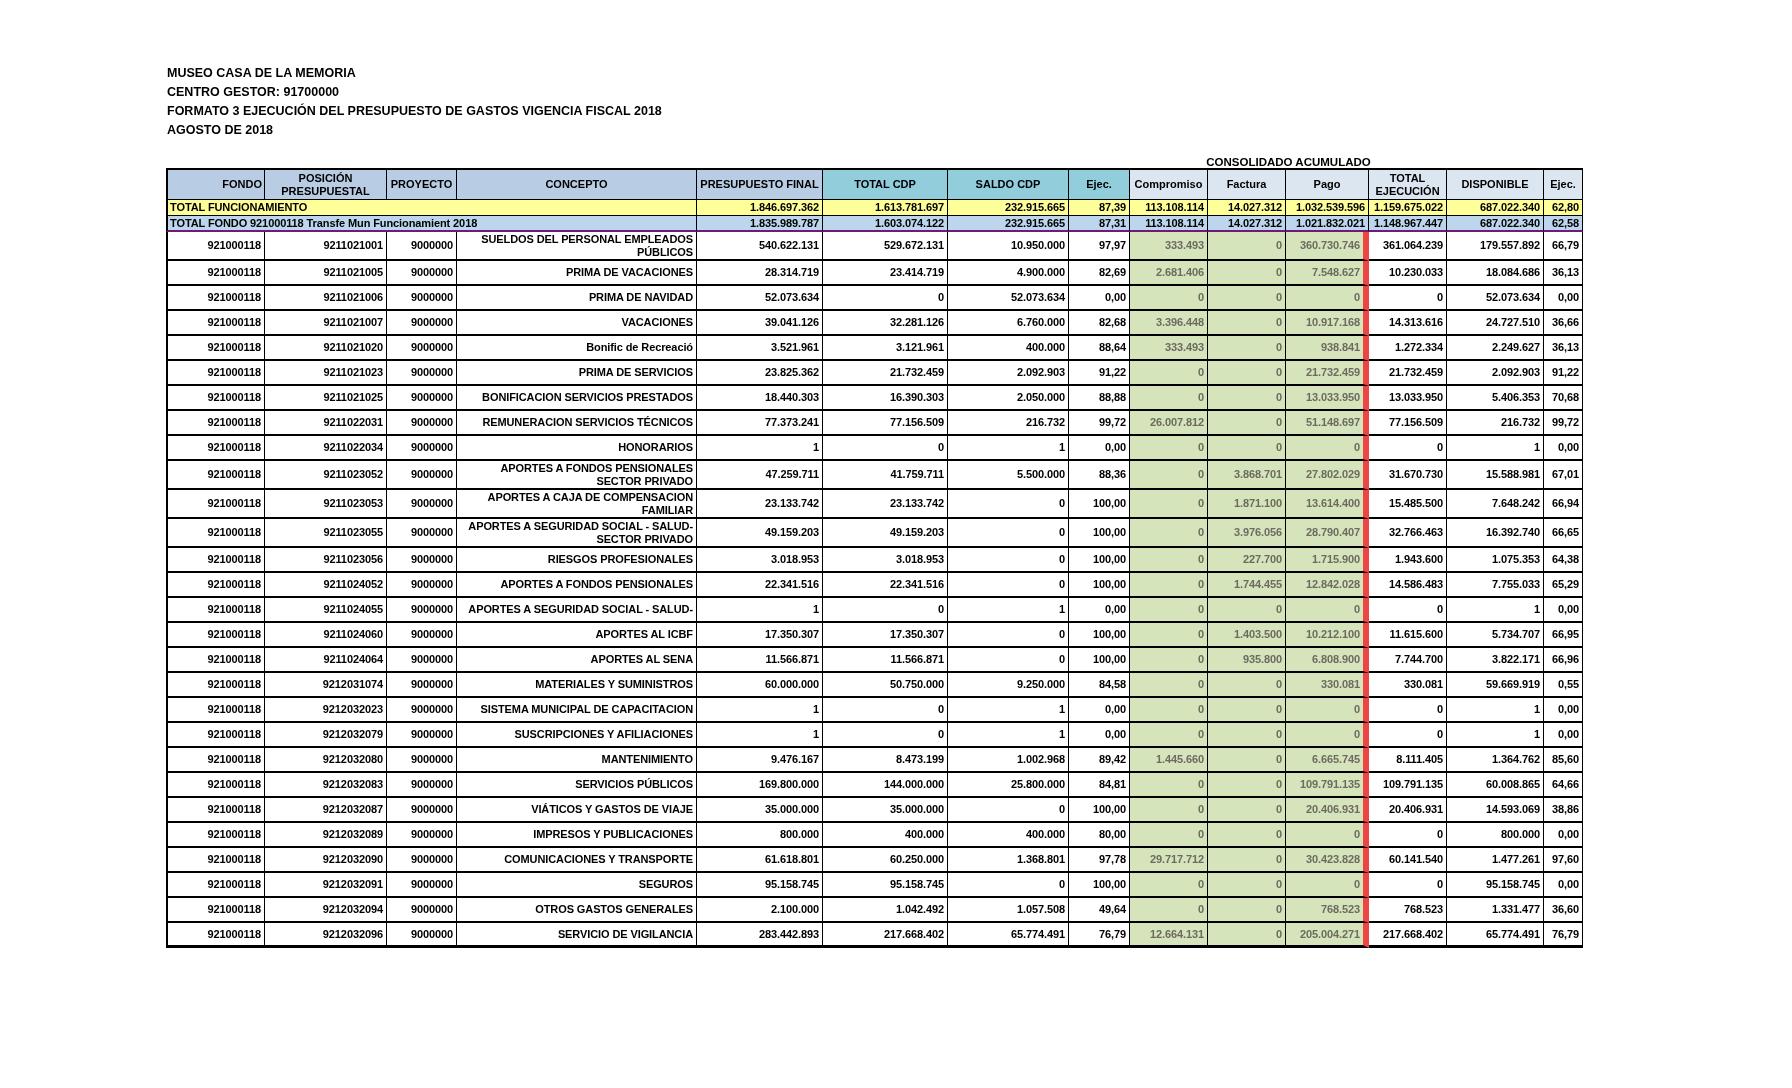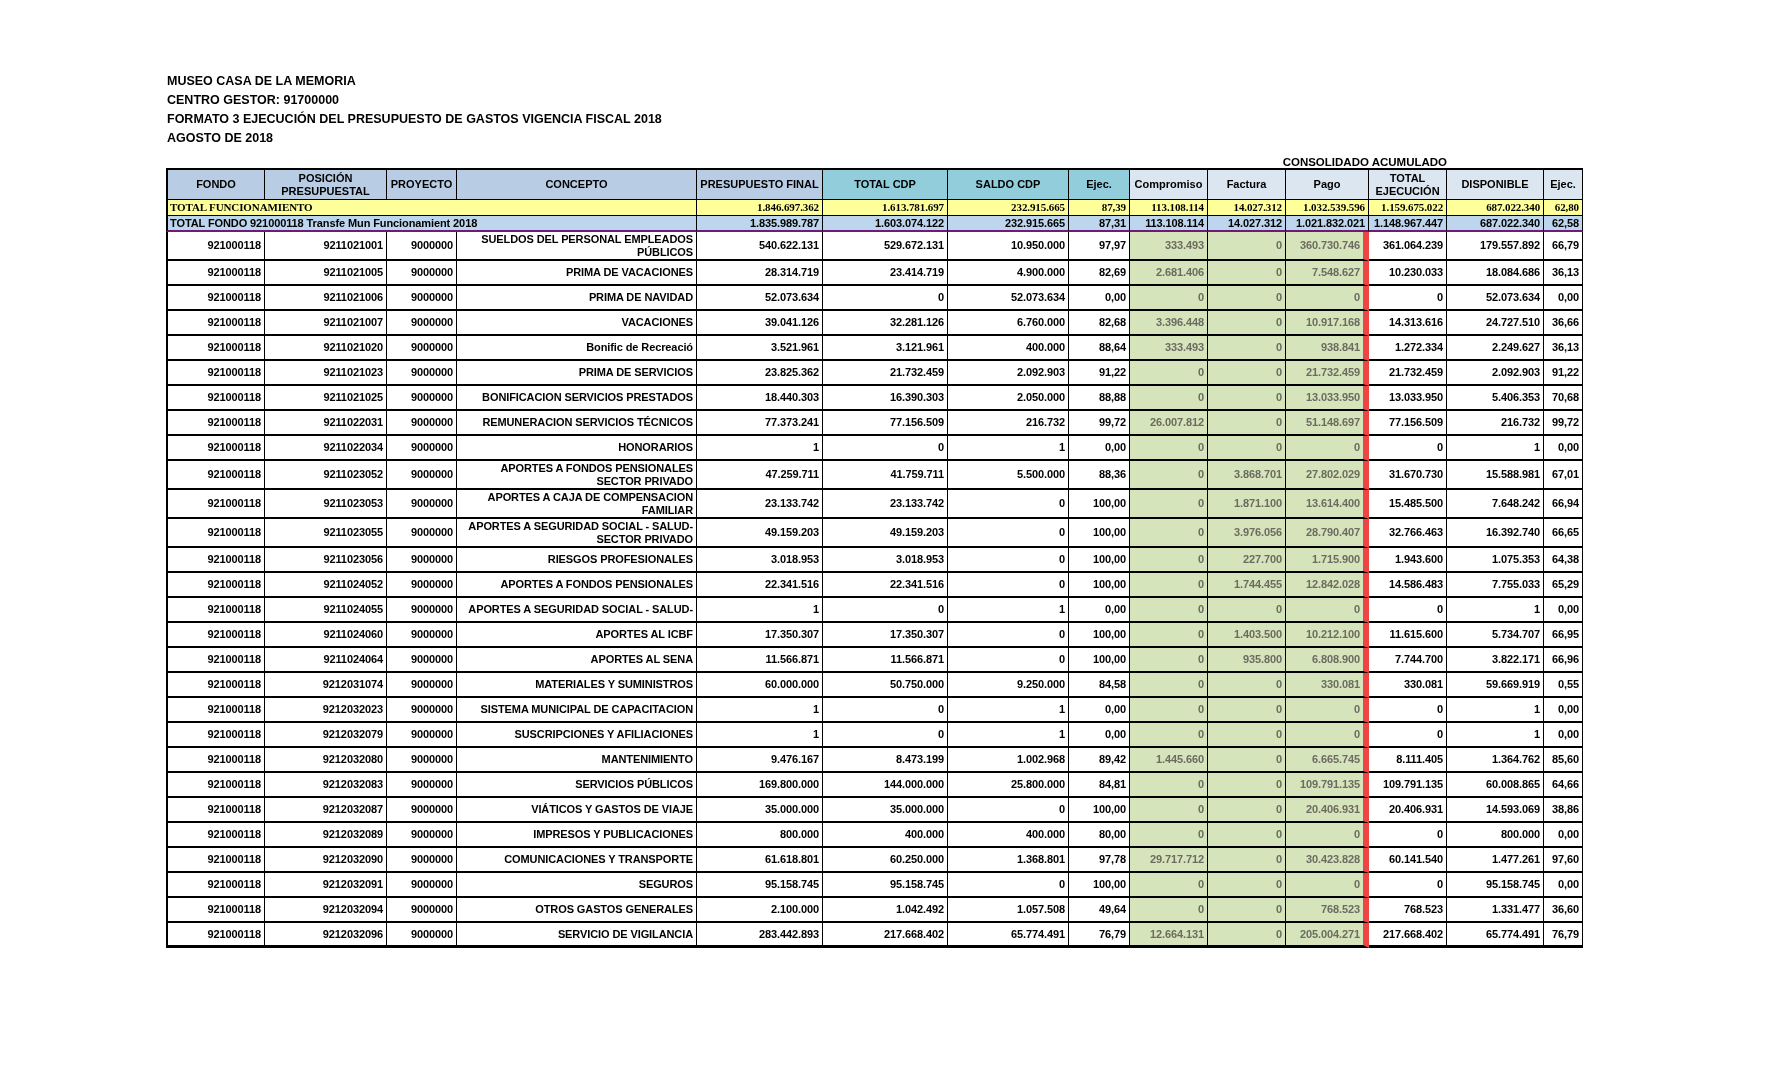--- a/index.html
+++ b/index.html
@@ -7,7 +7,7 @@
     position:relative;width:1792px;height:1088px;background:#fff;
     font-family:"Liberation Sans","DejaVu Sans",sans-serif;color:#000;
   }
-  .titles{position:absolute;left:167px;top:72px;}
+  .titles{position:absolute;left:167px;top:64px;}
   .titles div{
     font-size:12.5px;font-weight:bold;line-height:19px;letter-spacing:0px;white-space:nowrap;
   }

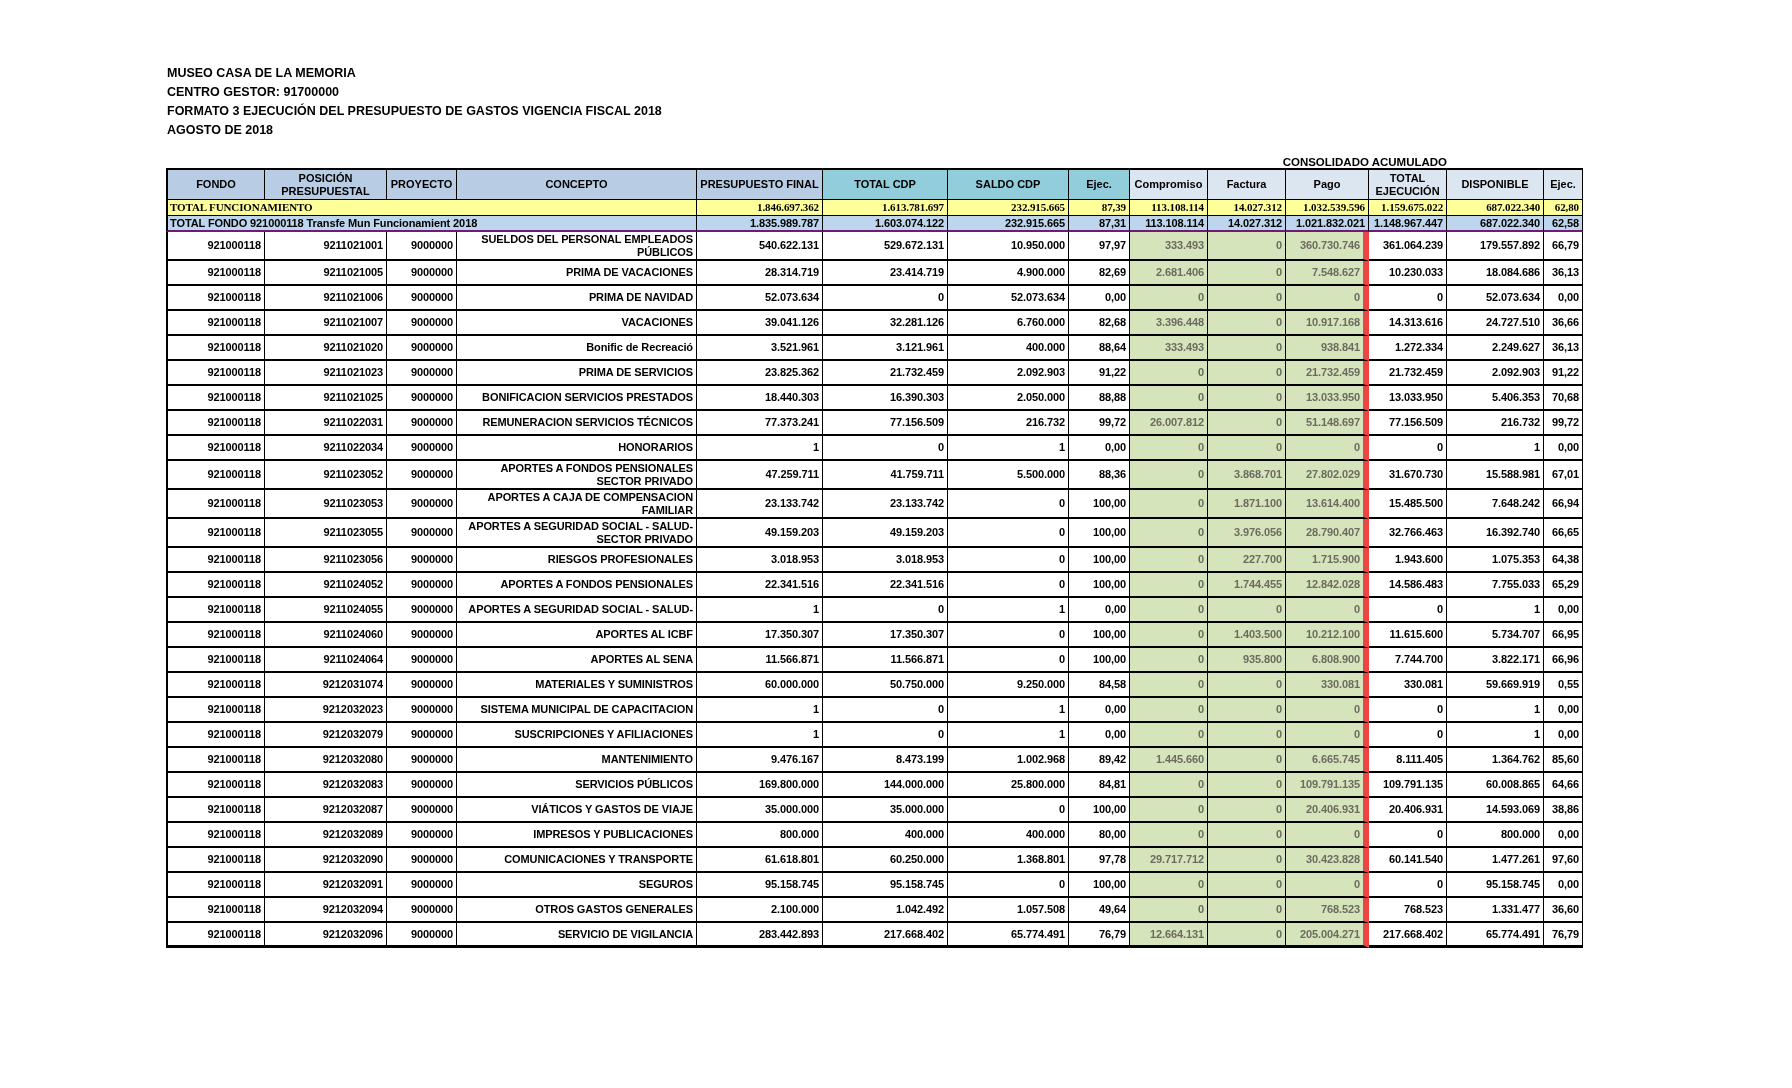--- a/index.html
+++ b/index.html
@@ -20,7 +20,7 @@
   tr.preheader td{border:0;height:23px;padding:0;background:transparent;}
   td.ph-teal{background:var(--header_teal);}
   td.ph-consolidado{
-    border-top:3px solid #000;text-align:right;vertical-align:bottom;
+    border-top:3px solid #000;text-align:center;vertical-align:bottom;
     font-size:11.5px;font-weight:bold;padding-bottom:1px;
   }
   

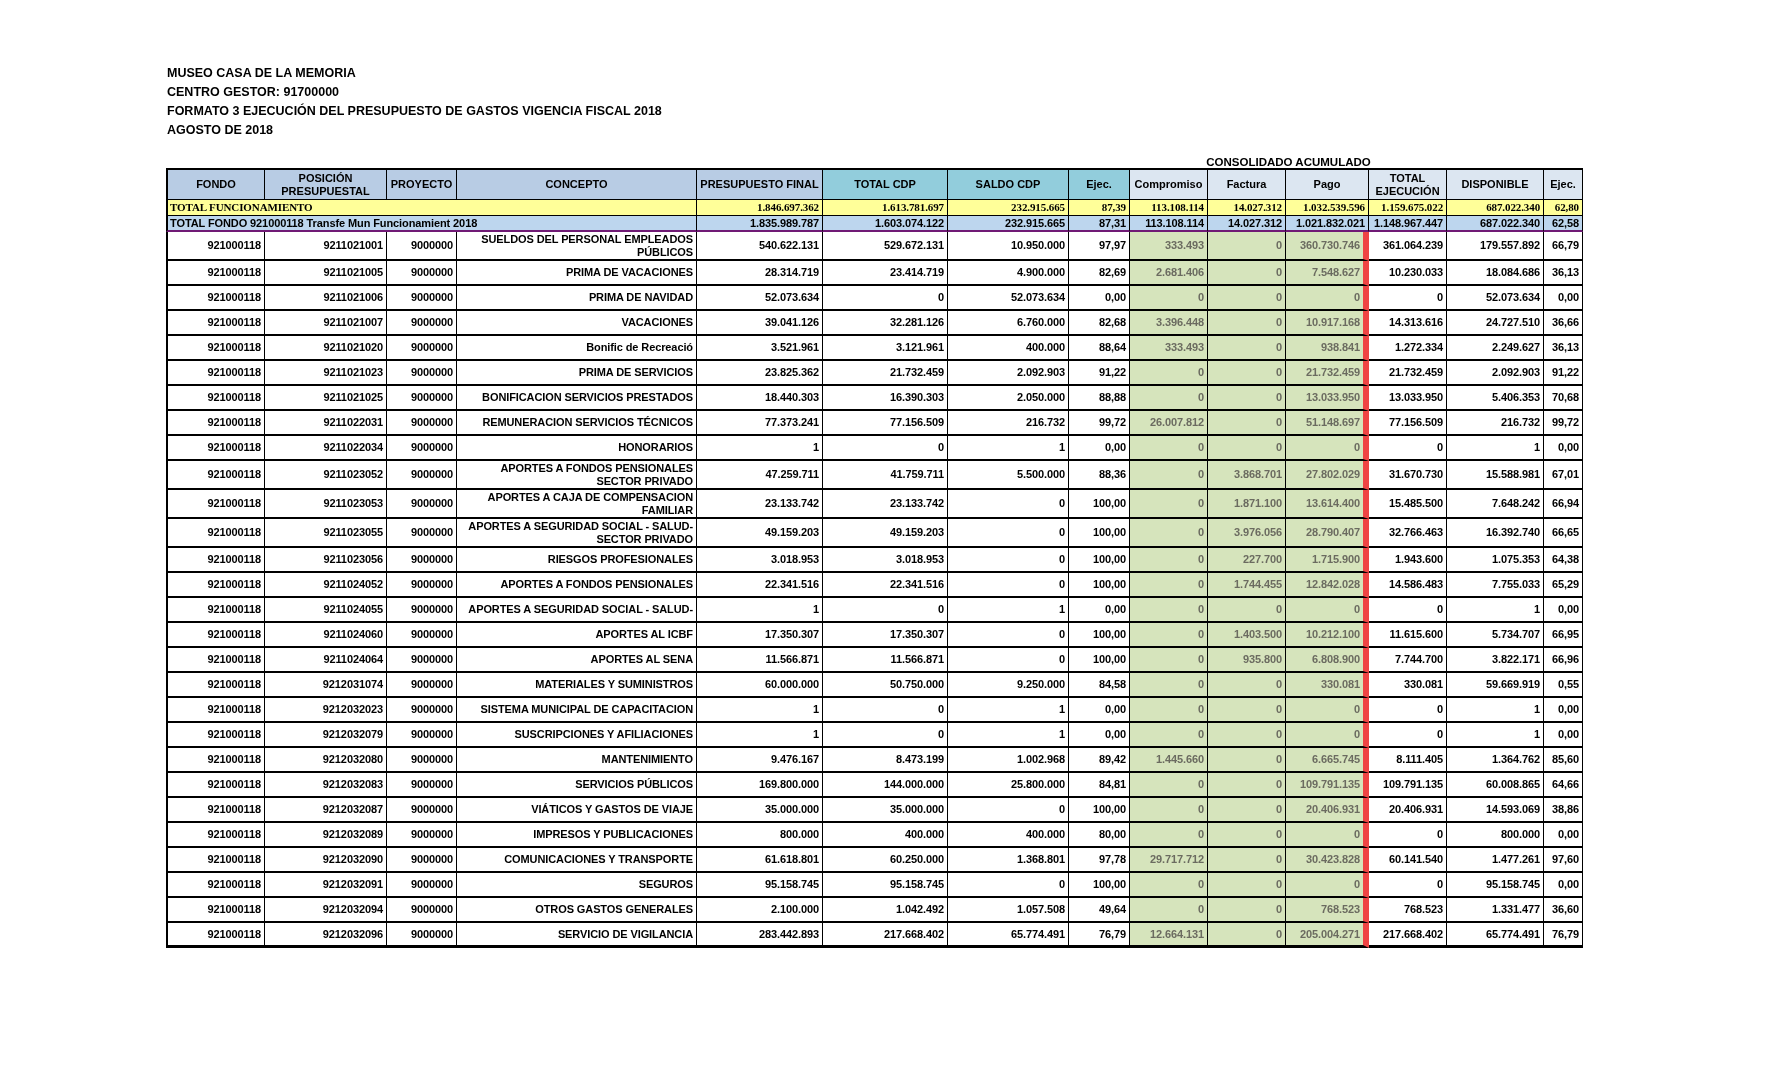--- a/index.html
+++ b/index.html
@@ -29,7 +29,7 @@
     font-size:11px;font-weight:bold;text-align:center;vertical-align:middle;
     height:32px;padding:1px 2px;line-height:12.5px;
   }
-  .report-table th:first-child{border-left:2px solid #000;}
+  .report-table th:first-child{border-left:2px solid #000;text-align:right;}
   th.hb{background:var(--header_blue);}
   th.ht{background:var(--header_teal);}
   th.hl{background:var(--header_light);}

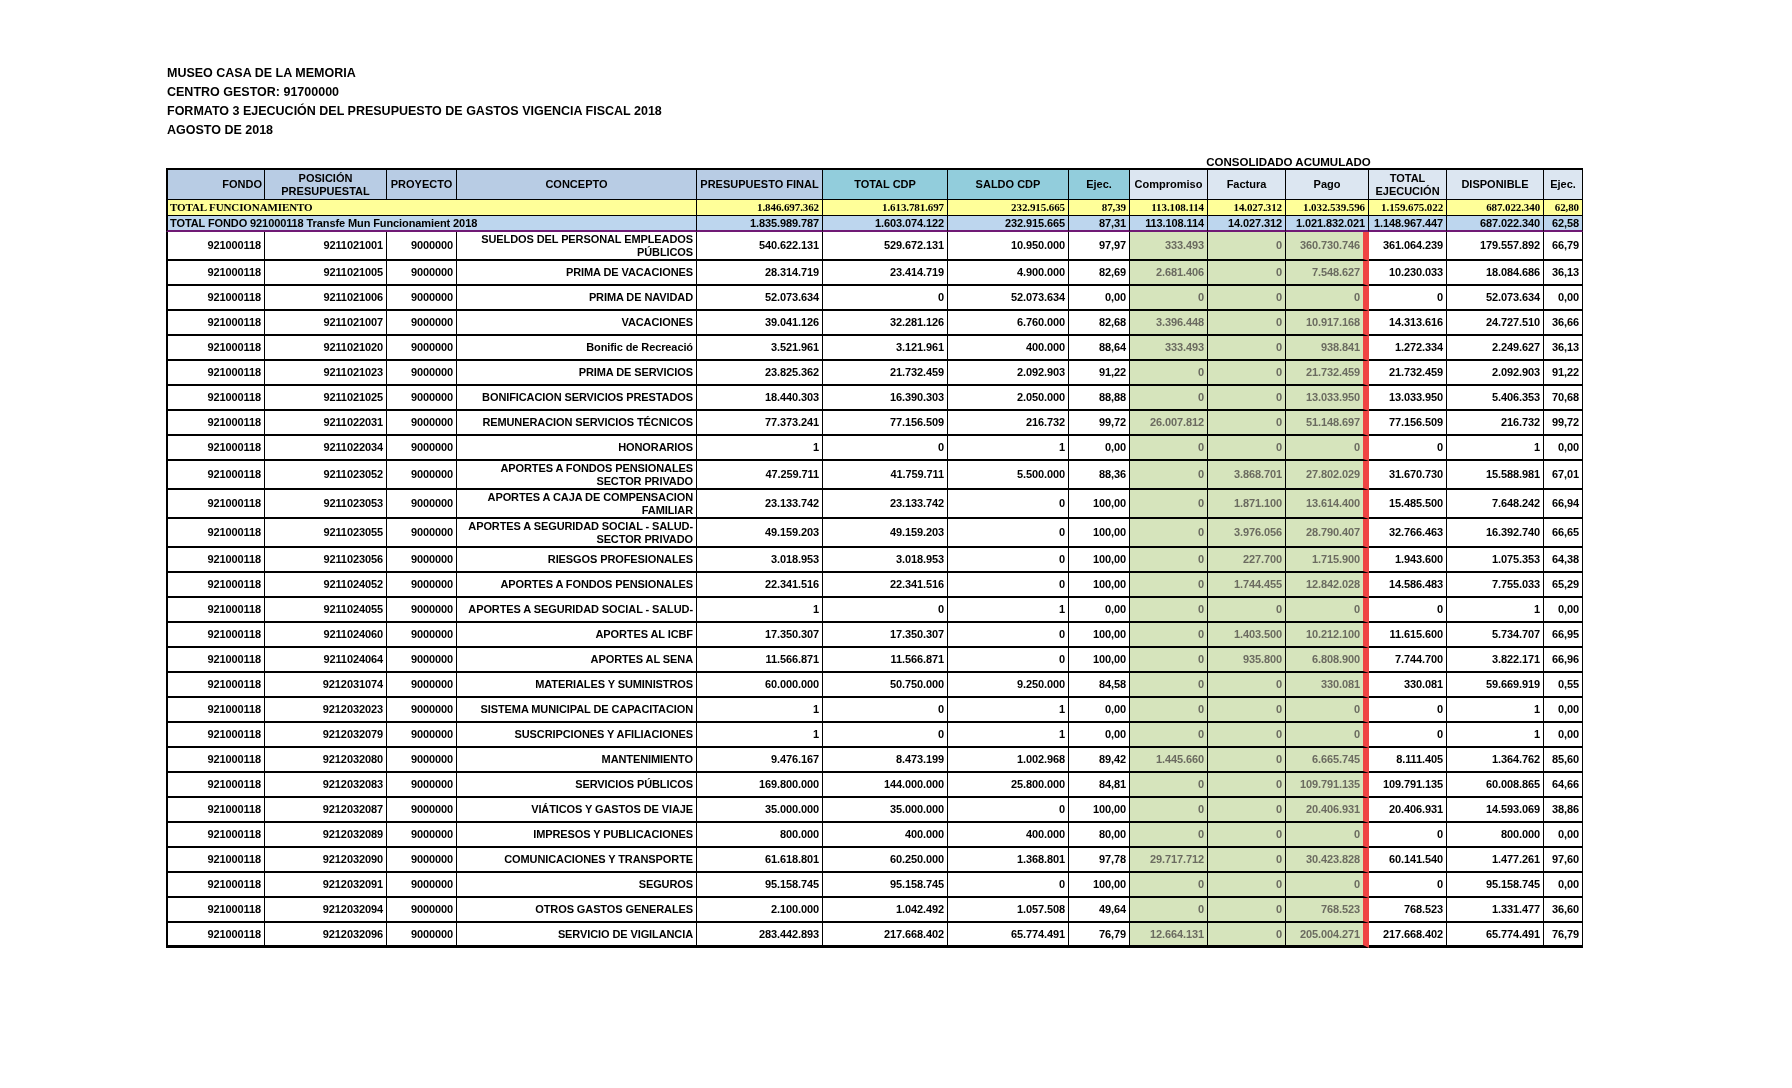--- a/index.html
+++ b/index.html
@@ -42,7 +42,7 @@
   .report-table tbody td:first-child{border-left:2px solid #000;}
   tr.total td{height:14px;border-bottom:1px solid #000;}
   tr.total td.tlabel{text-align:left;padding-left:2px;white-space:nowrap;}
-  tr.total.yellow td{background:var(--total_yellow);font-family:Liberation Serif, serif;}
+  tr.total.yellow td{background:var(--total_yellow);}
   tr.total.blue td{background:var(--total_blue);border-bottom:2px solid #701a75;}
   tr.datarow td{height:25px;}
   td.code{text-align:right;padding-right:6px;}

